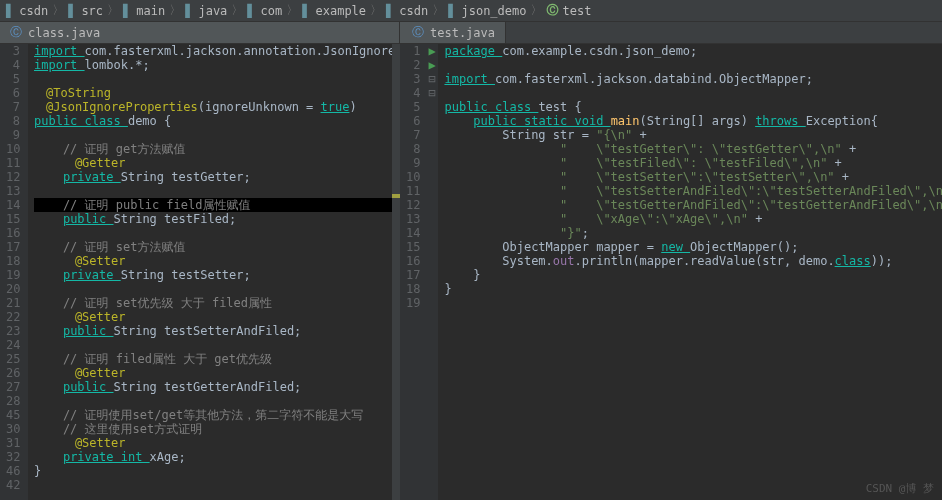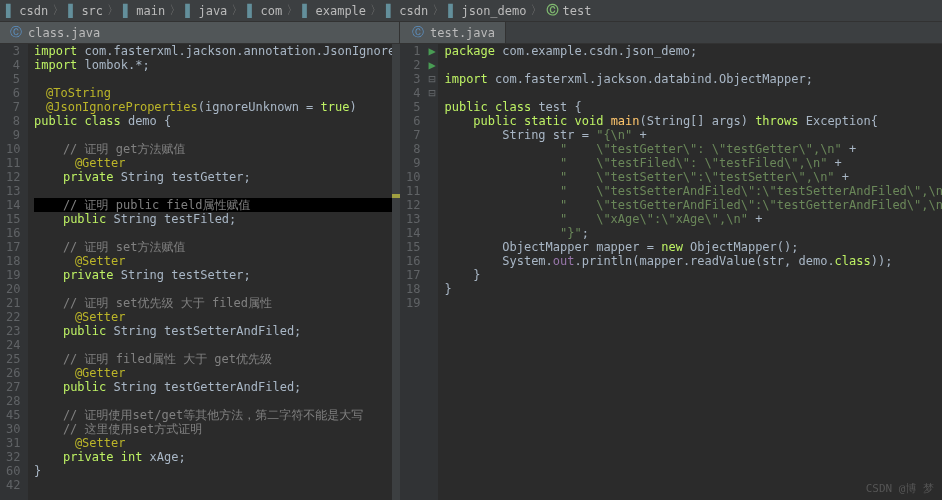--- a/index.html
+++ b/index.html
@@ -94,7 +94,7 @@
     line-height: 14px;
     flex: 1;
   }
-  .kw { color: #bef264; }
+  .kw { color: #14b8a6; text-decoration: underline; }
   .str { color: #6a8759; }
   .comment { color: #808080; }
   .ann { color: #bbb529; margin-left: 12px; }

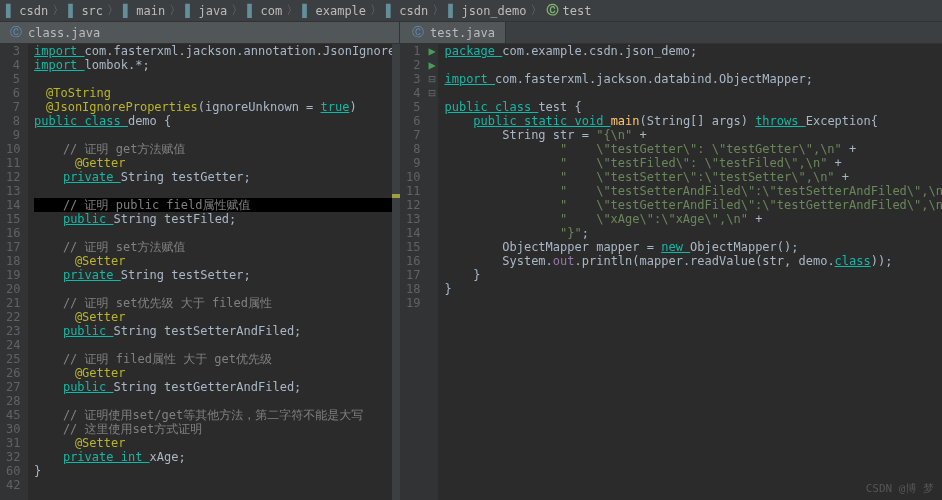--- a/index.html
+++ b/index.html
@@ -199,7 +199,7 @@
           <div>30</div>
           <div>31</div>
           <div>32</div>
-          <div>60</div>
+          <div>46</div>
           <div>42</div>
         </div>
       <div class="gutter-icons" id="icons-l">

